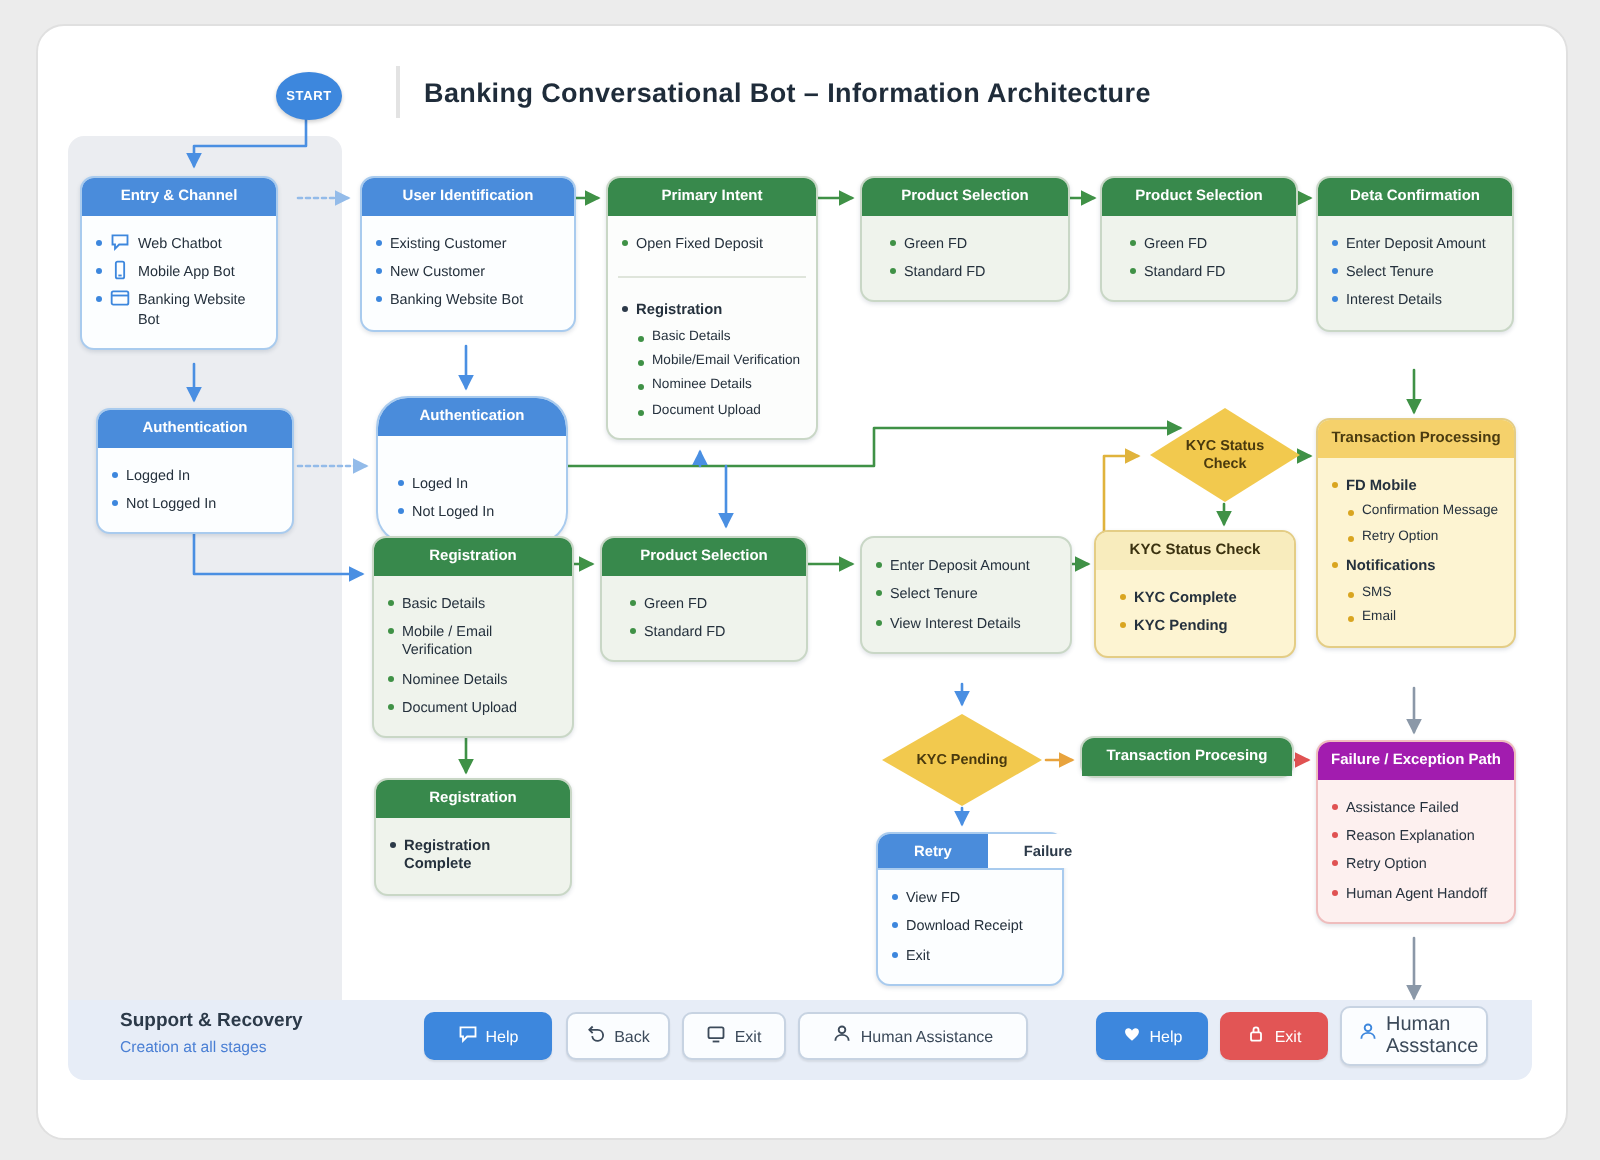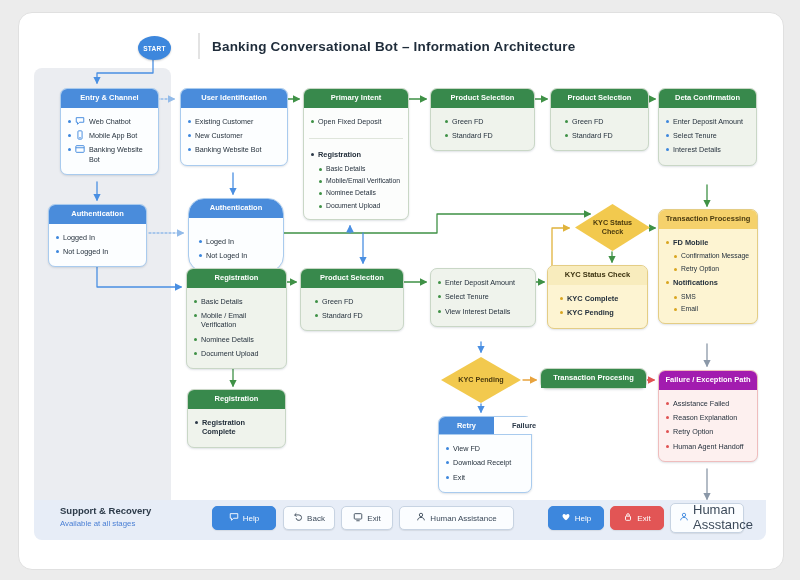--- a/index.html
+++ b/index.html
@@ -124,7 +124,7 @@
 <div class="title-divider"></div>
 <div class="page-title">Banking Conversational Bot – Information Architecture</div>
 
-<div class="node blue" style="left:60px;top:88px;width:97px;">
+<div class="node blue" style="left:40px;top:88px;width:97px;">
   <div class="hdr">Entry &amp; Channel</div>
   <ul class="items">
     <li>

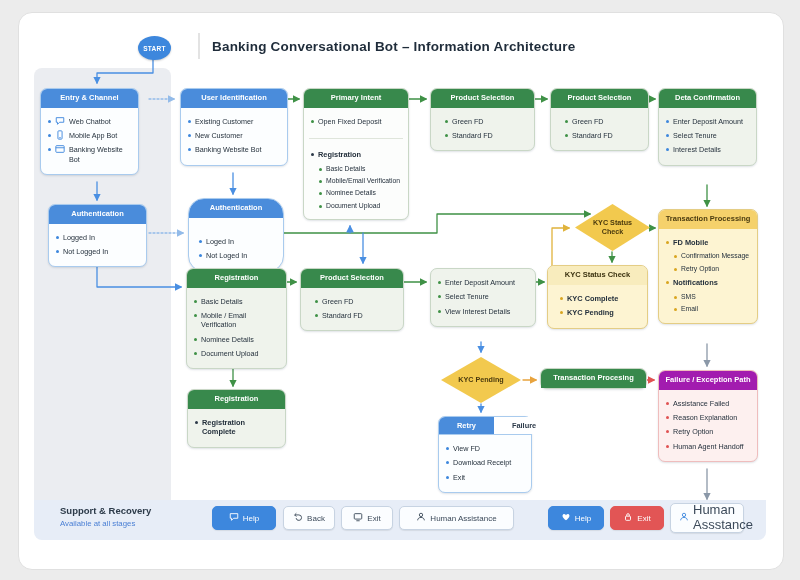--- a/index.html
+++ b/index.html
@@ -54,7 +54,7 @@
   .fbtn.outline{background:#fbfdff;color:#3c4a5a;border:1px solid #c7d3e2;}
   .fbtn.redbtn{background:#e25555;color:#fff;border:1px solid #e25555;}
   .fbtn svg{flex:0 0 10px;}
-  .fbtn.twoline{height:28px;top:503px;font-size:13px;line-height:1.15;text-align:left;}
+  .fbtn.twoline{height:28px;top:503px;font-size:10px;line-height:1.15;text-align:left;}
   .fbtn.twoline .lbl{width:42px;}
 </style>
 </head>

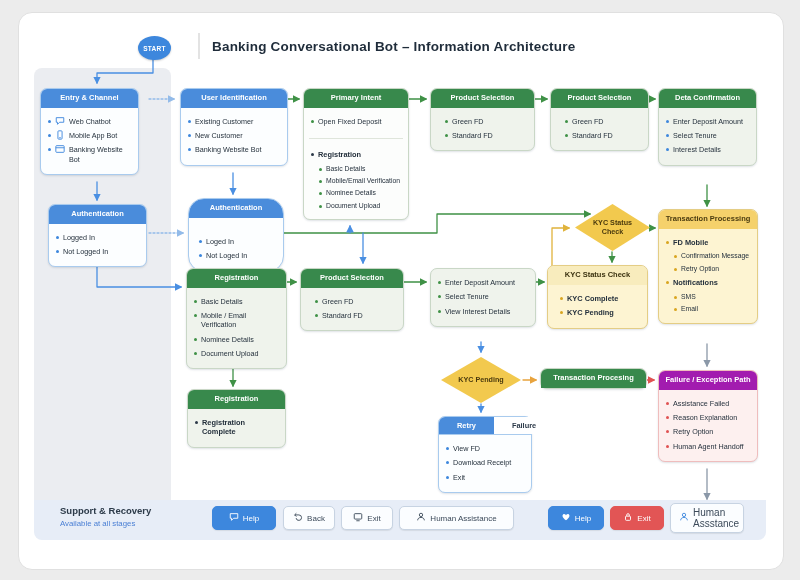--- a/index.html
+++ b/index.html
@@ -447,7 +447,7 @@
 </div>
 
 <div class="footer-title">Support &amp; Recovery</div>
-<div class="footer-sub">Available at all stages</div>
+<div class="footer-sub">Creation at all stages</div>
 
 <div class="fbtn bluebtn" style="left:212px;width:62px;">
   <span><svg width="10" height="10" viewBox="0 0 12 12" fill="none" stroke="currentColor" stroke-width="1.1">

